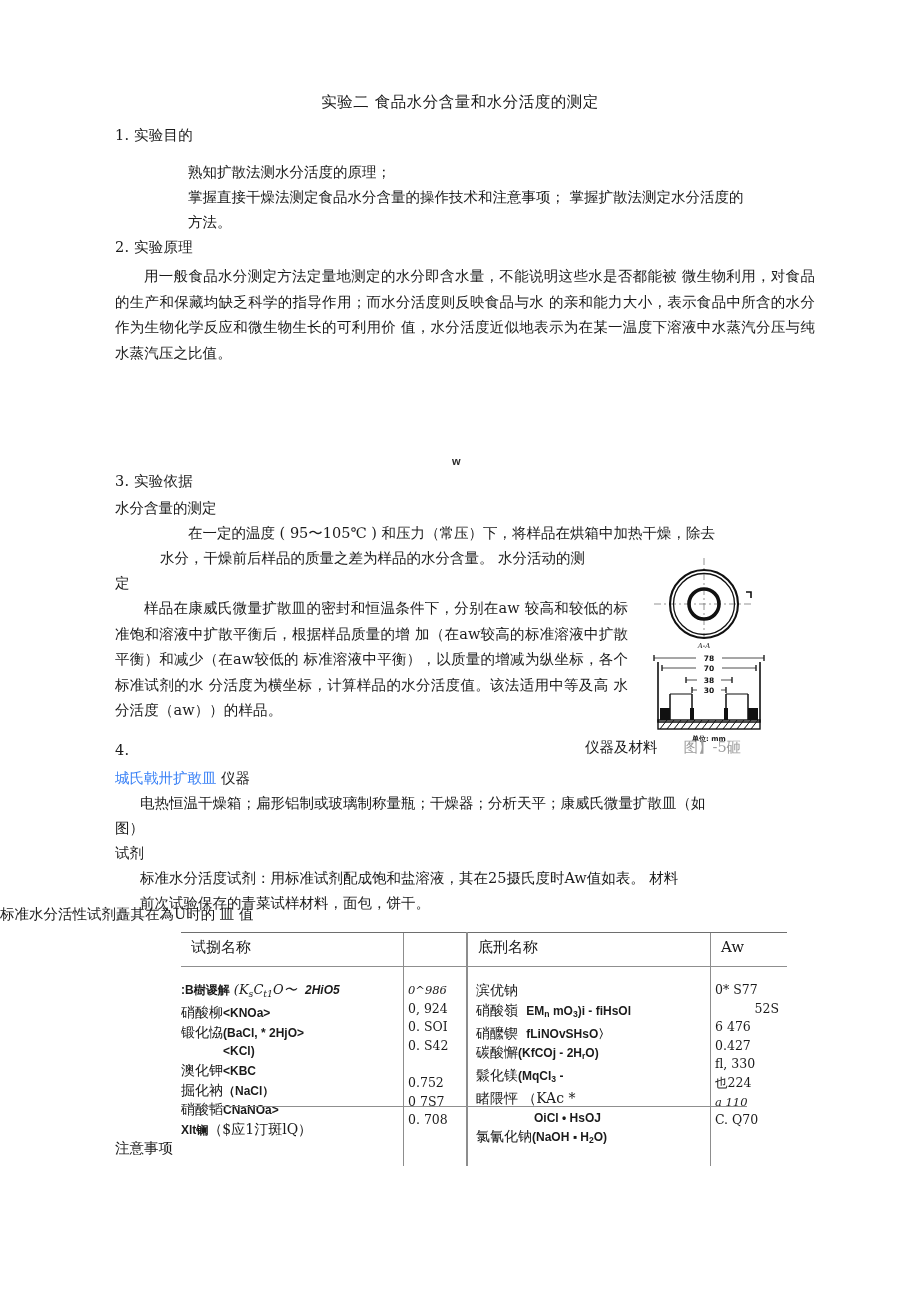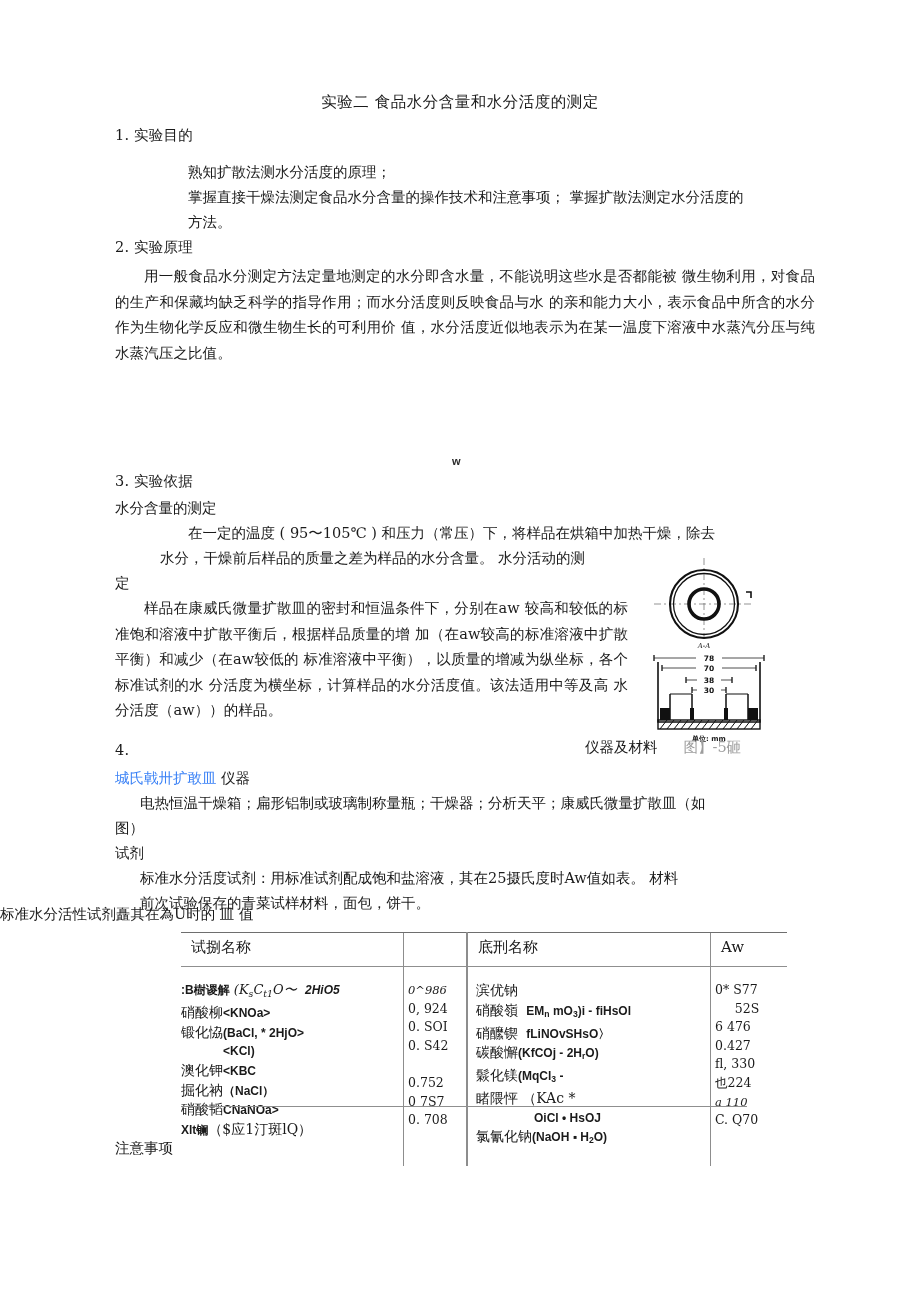--- a/index.html
+++ b/index.html
@@ -174,7 +174,7 @@
     white-space: nowrap;
   }
   .num-ital { font-style: italic; font-size: 11.5px; }
-  .num-right { text-align: center; padding-right: 8px; }
+  .num-right { text-align: right; padding-right: 8px; }
   .indent-sub { padding-left: 42px; }
   .indent-sub2 { padding-left: 58px; }
   .blank-ln { visibility: hidden; }

